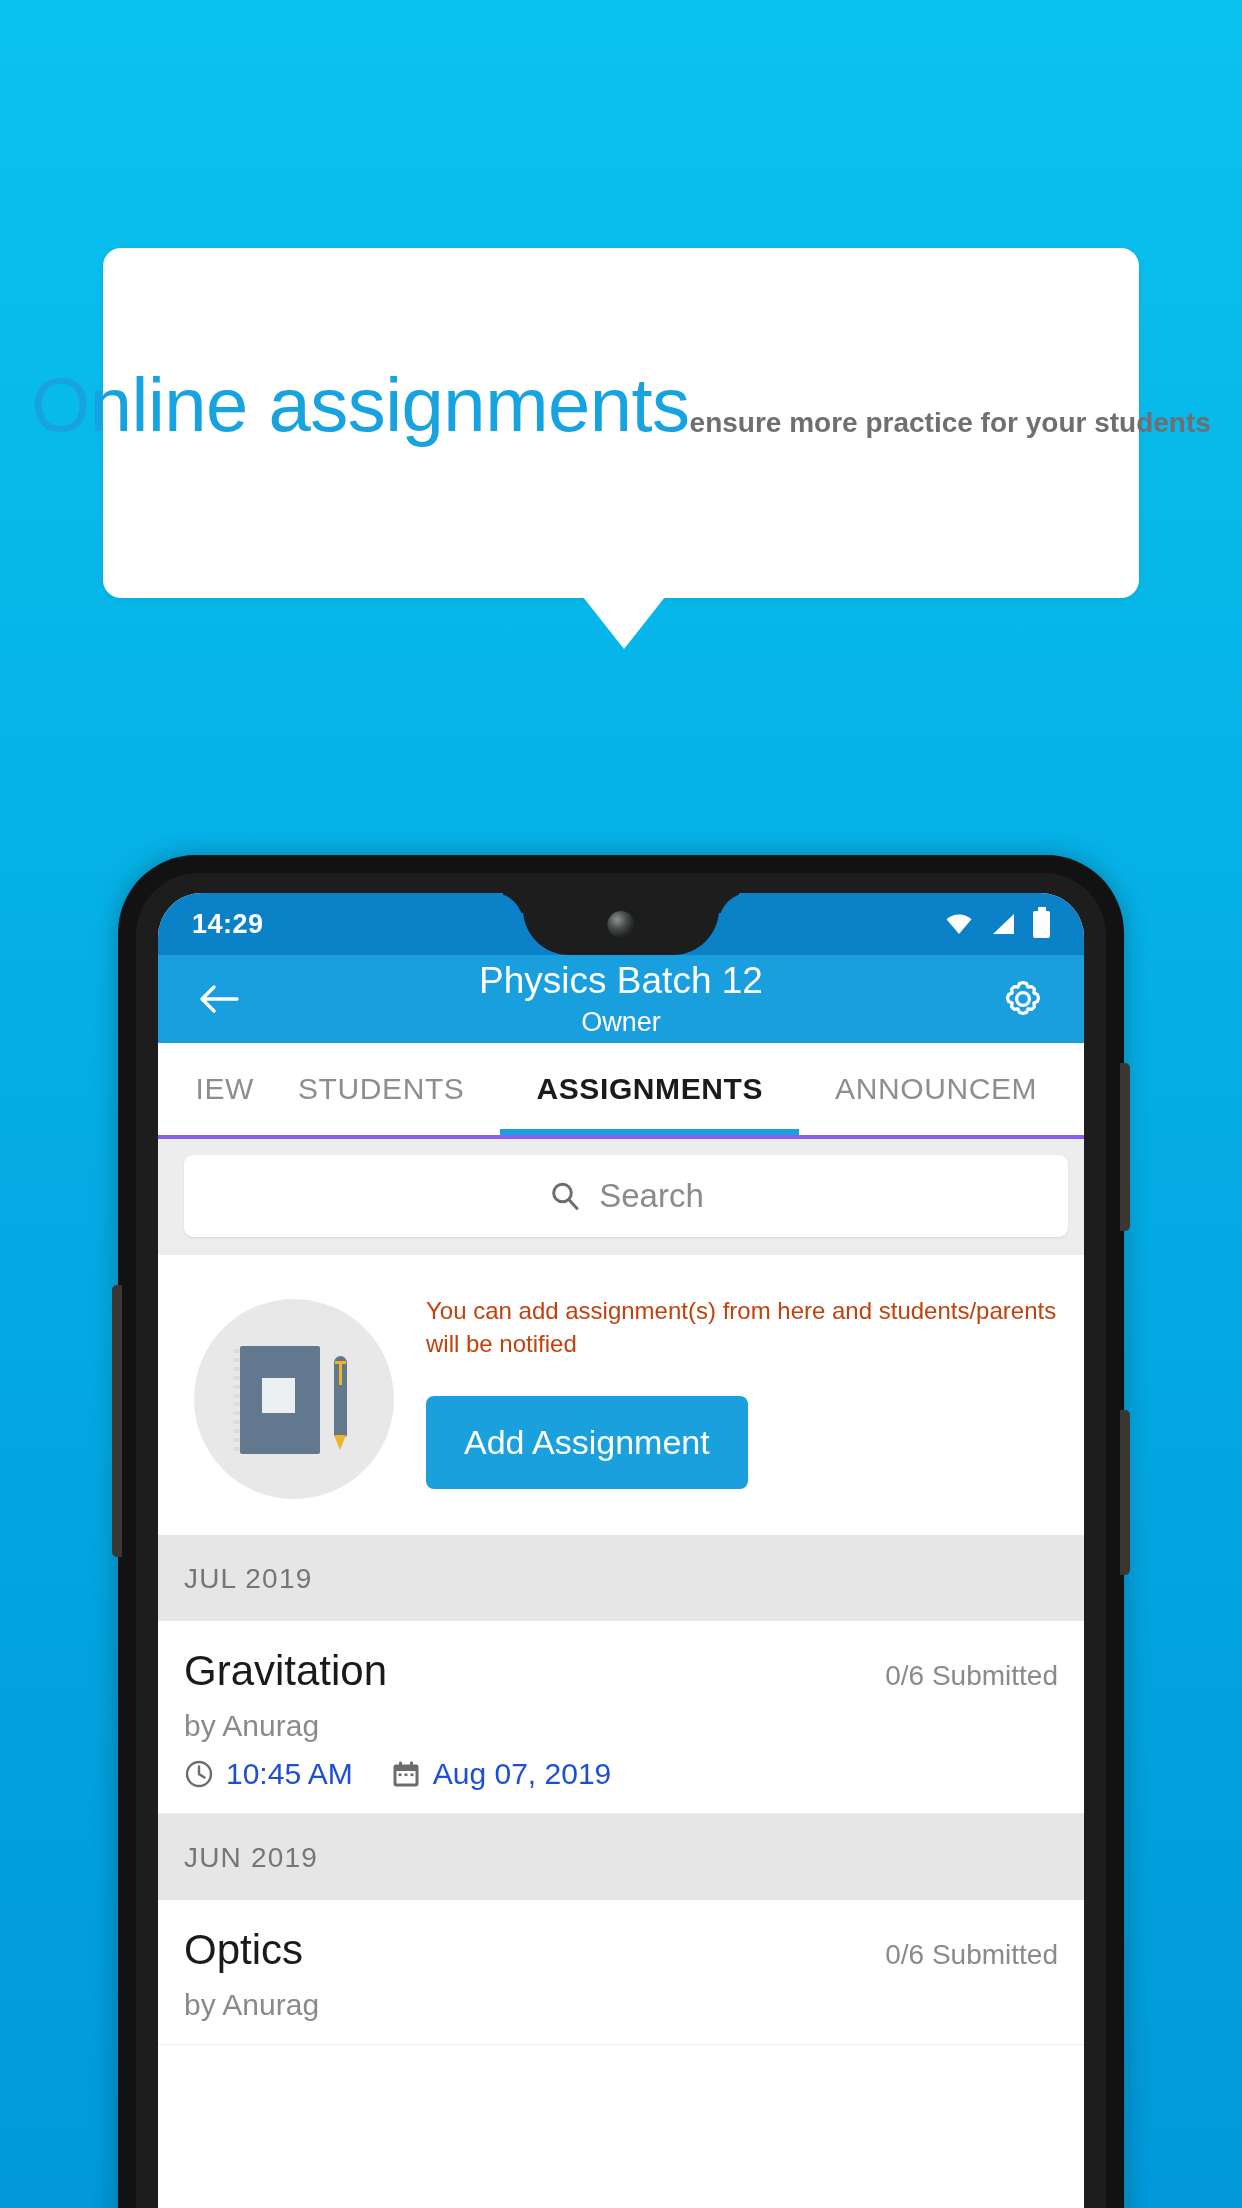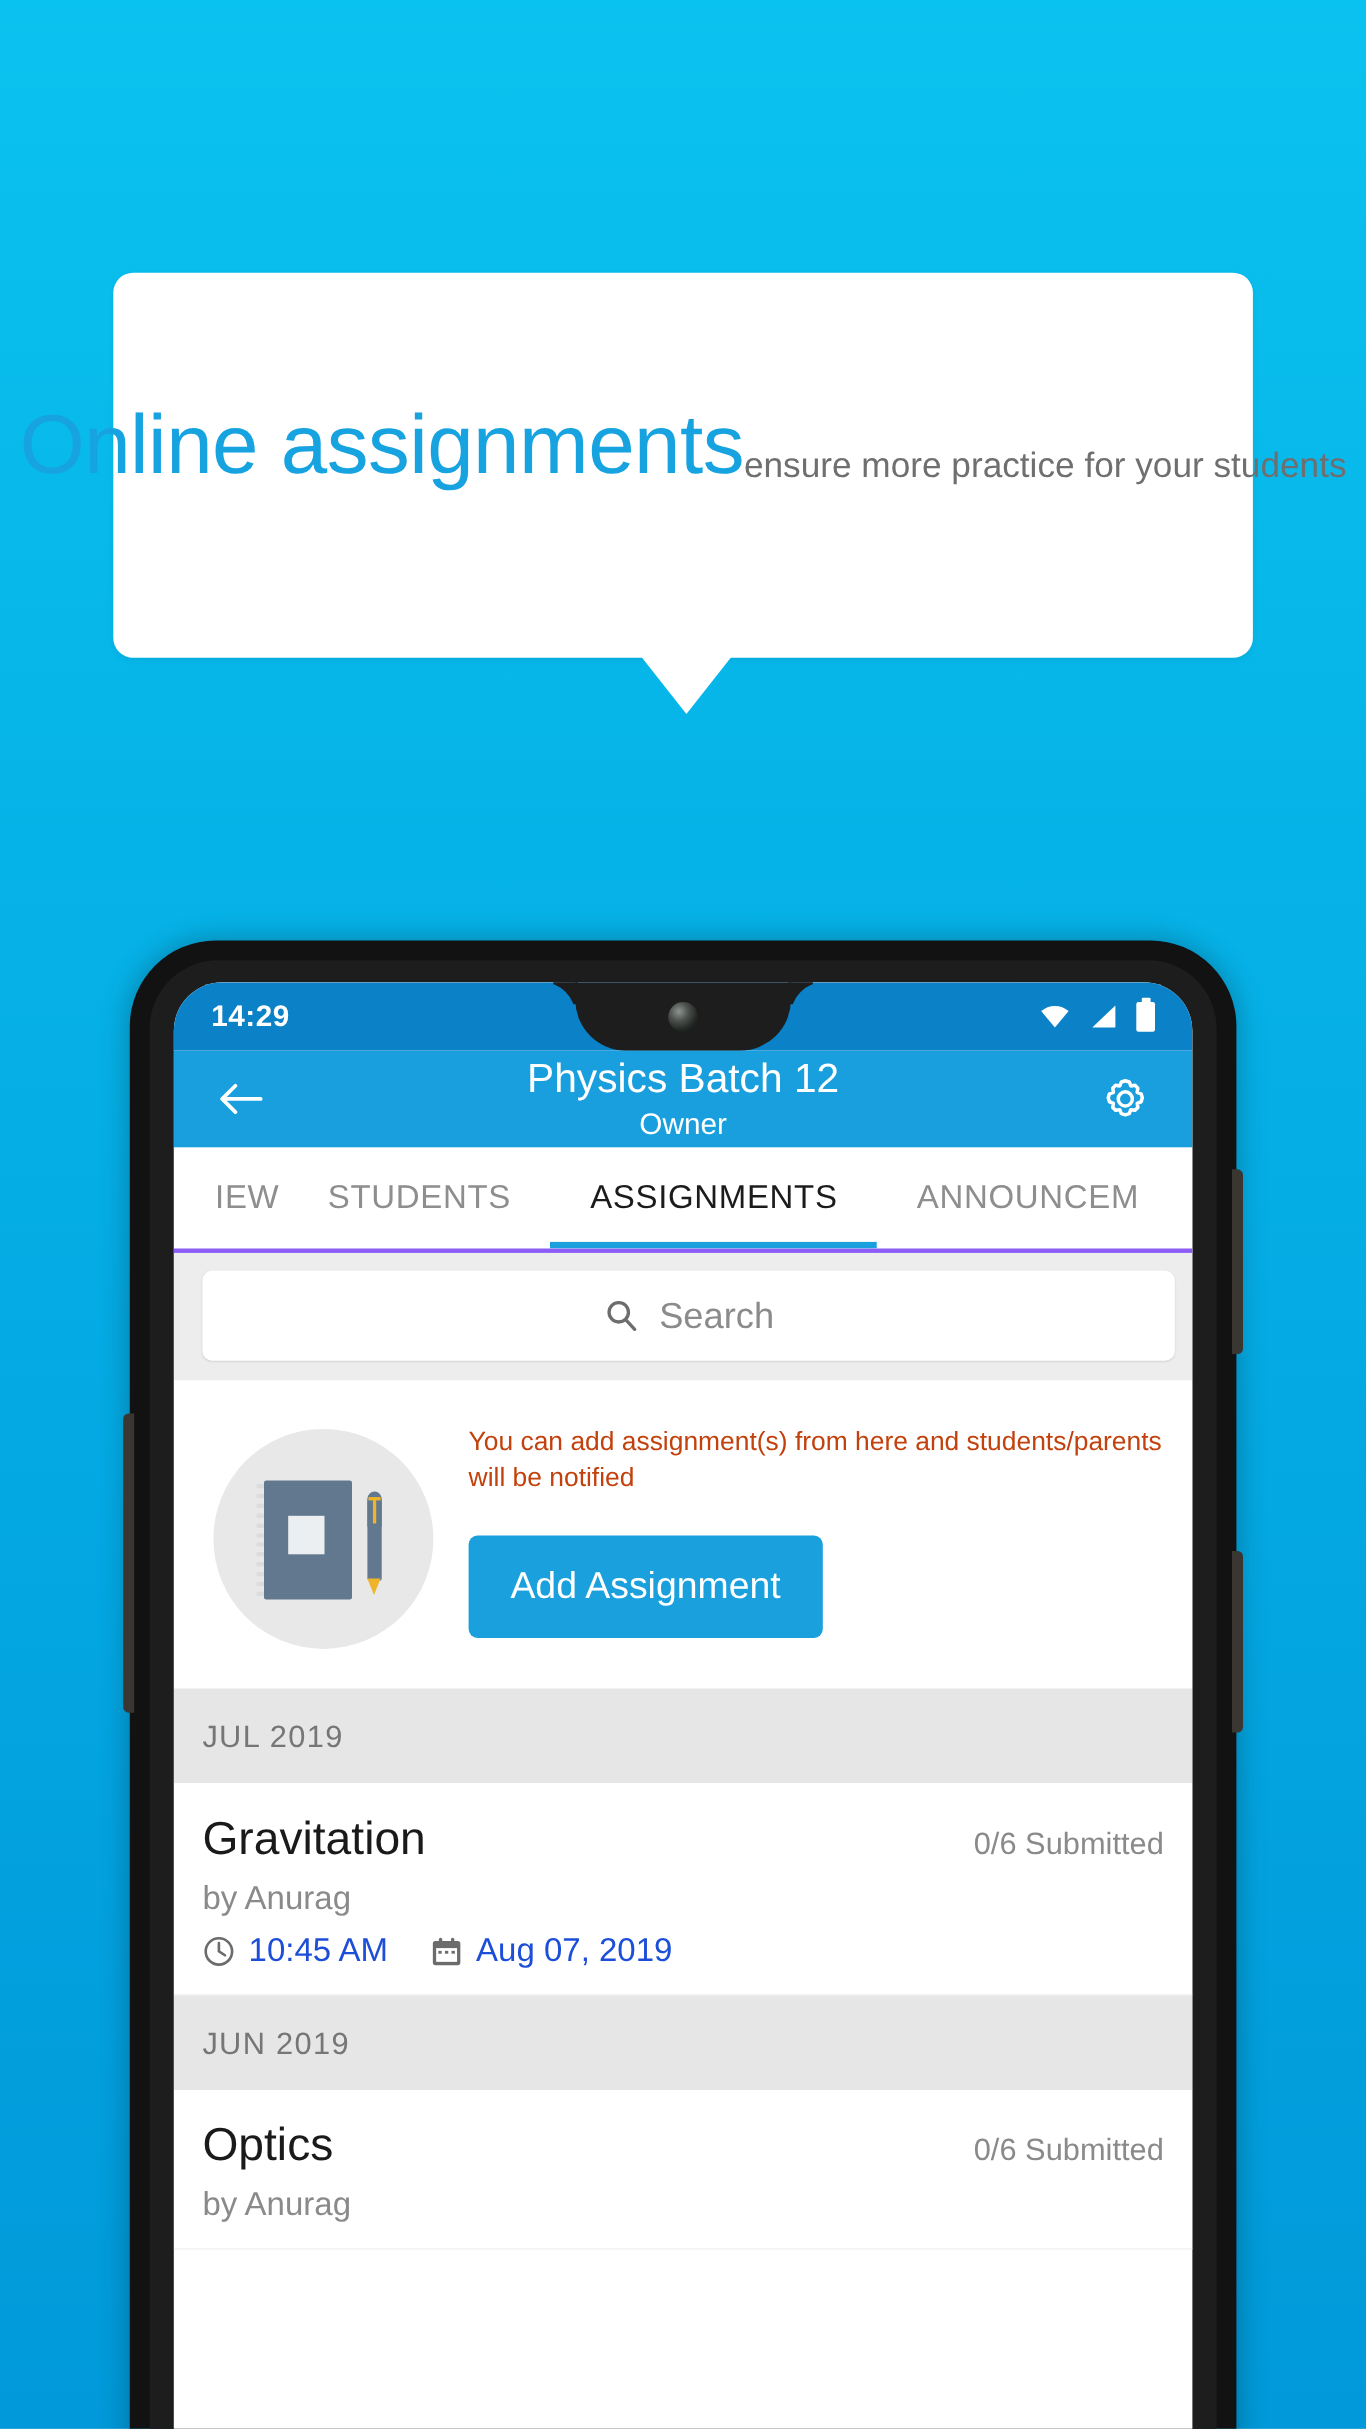--- a/index.html
+++ b/index.html
@@ -39,9 +39,9 @@
     white-space: nowrap;
   }
   .bubble-sub {
-    font-size: 32px;
+    font-size: 28px;
     color: #6f6f6f;
-    font-weight: 400;
+    font-weight: 700;
     line-height: 1;
     white-space: nowrap;
   }

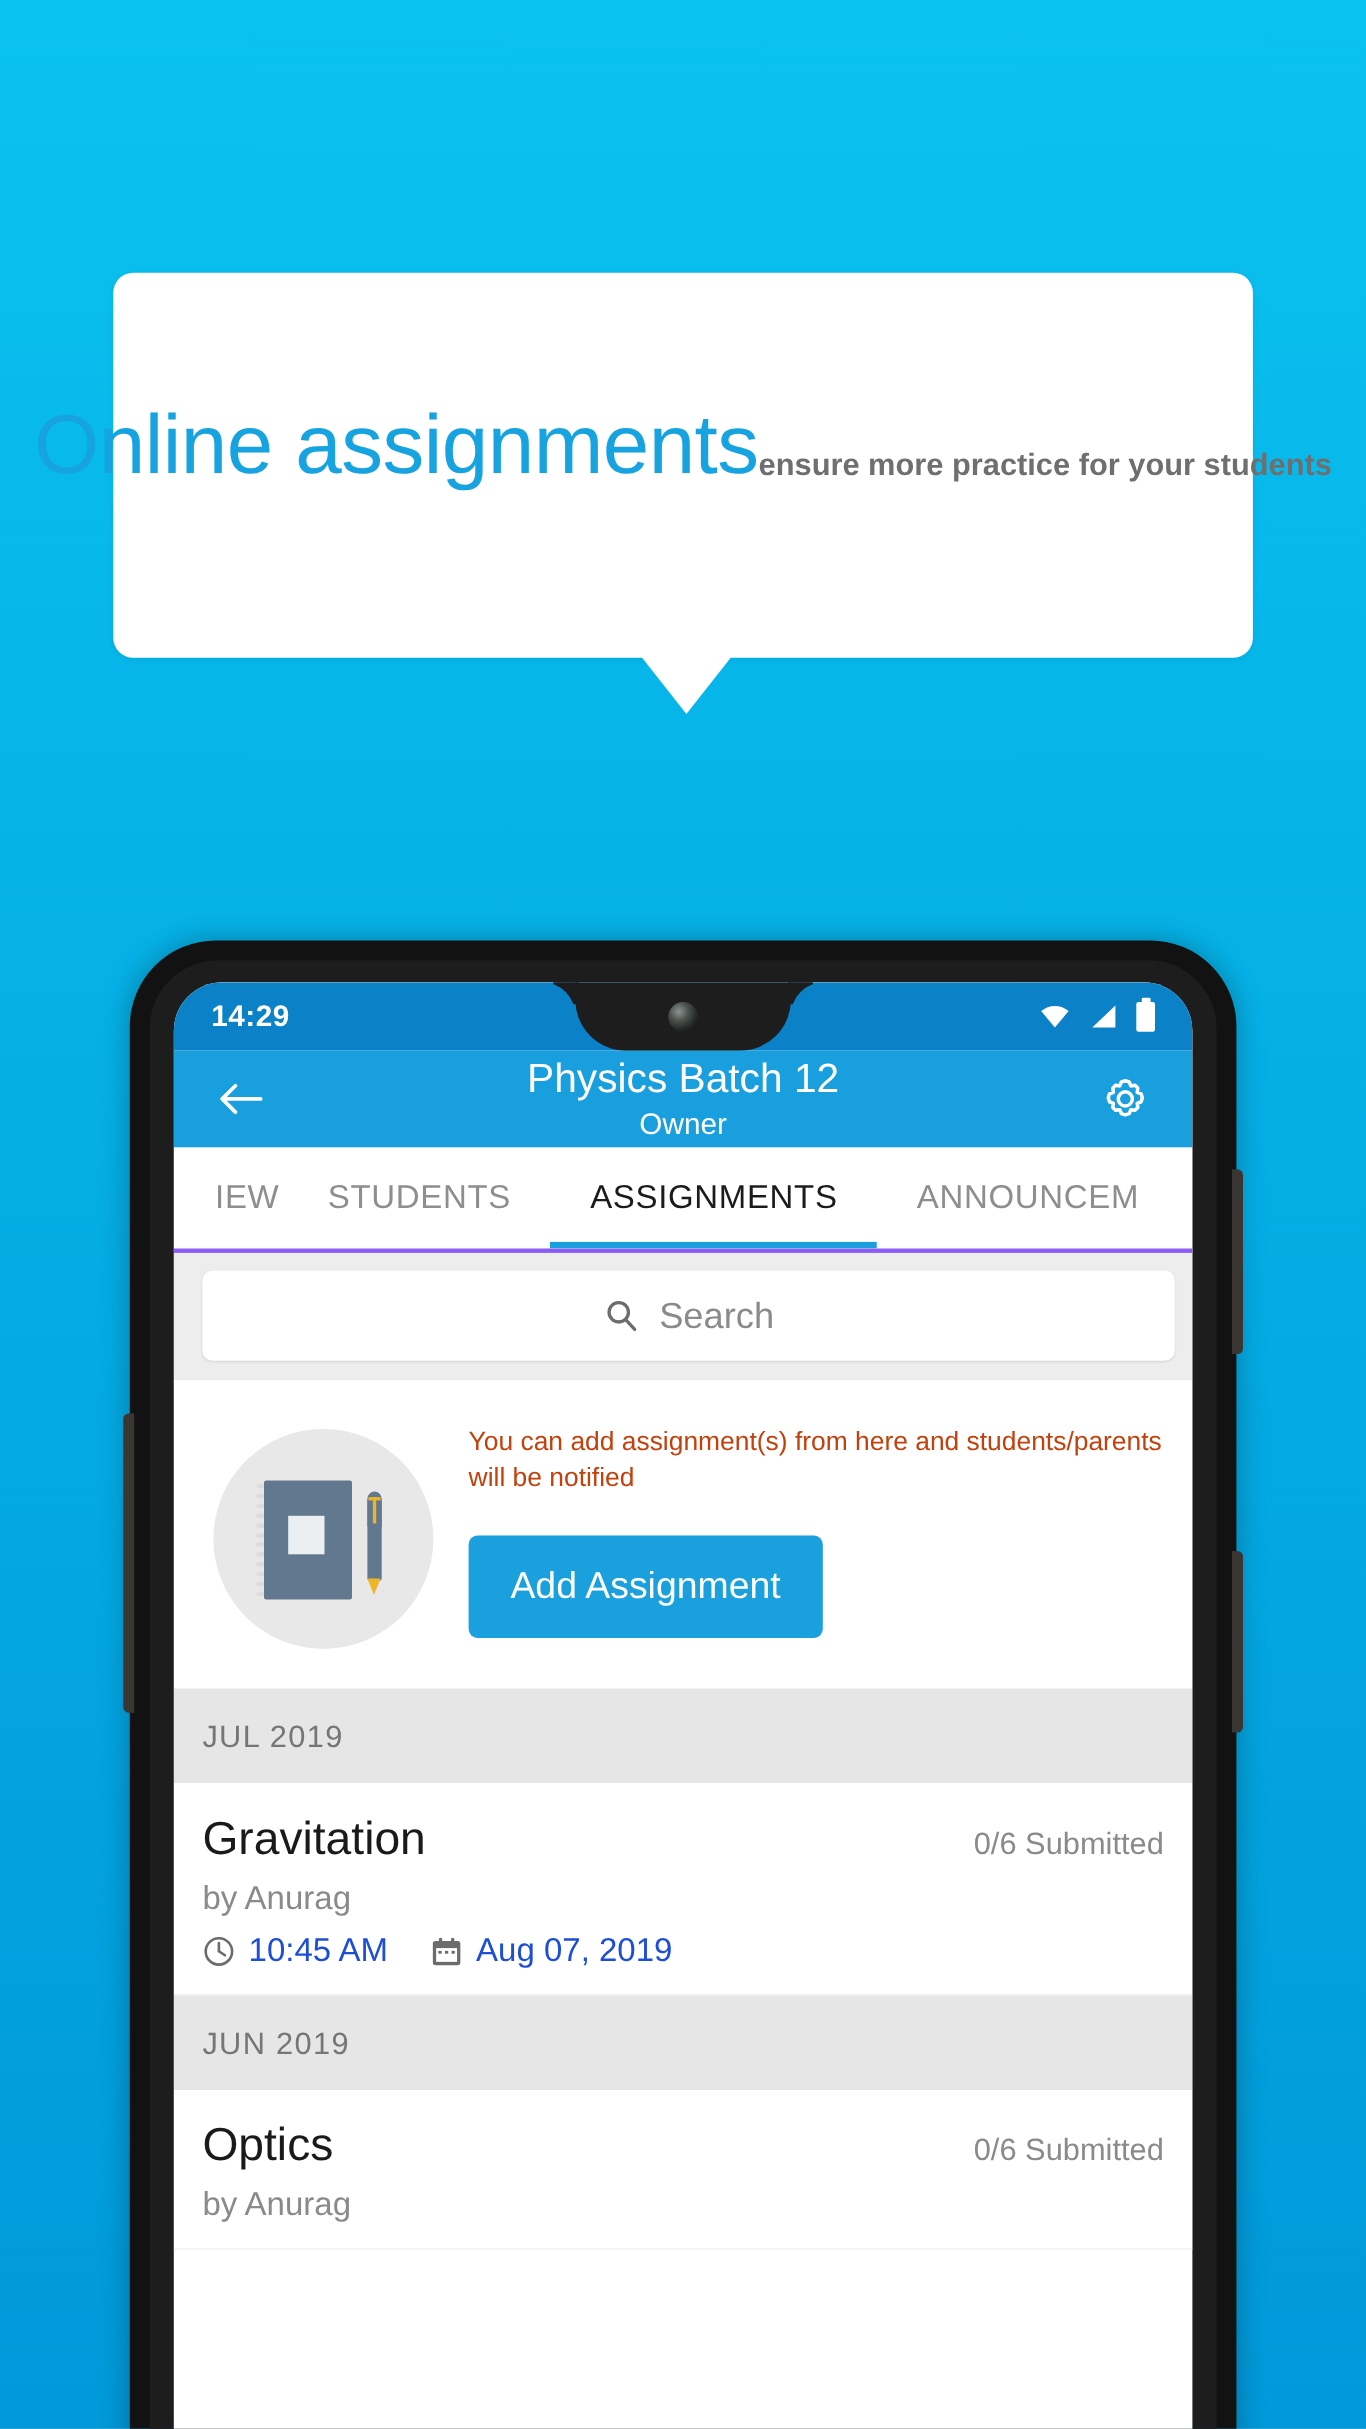--- a/index.html
+++ b/index.html
@@ -203,7 +203,7 @@
   }
   .tab.t0 { width: 104px; justify-content: flex-end; padding-right: 8px; }
   .tab.t1 { padding: 0 36px; }
-  .tab.t2 { padding: 0 36px; color: #1b1b1b; font-weight: 400; }
+  .tab.t2 { padding: 0 36px; color: #1b1b1b; font-weight: 700; }
   .tab.t3 { padding: 0 36px; }
   .tab.active::after {
     content: "";

